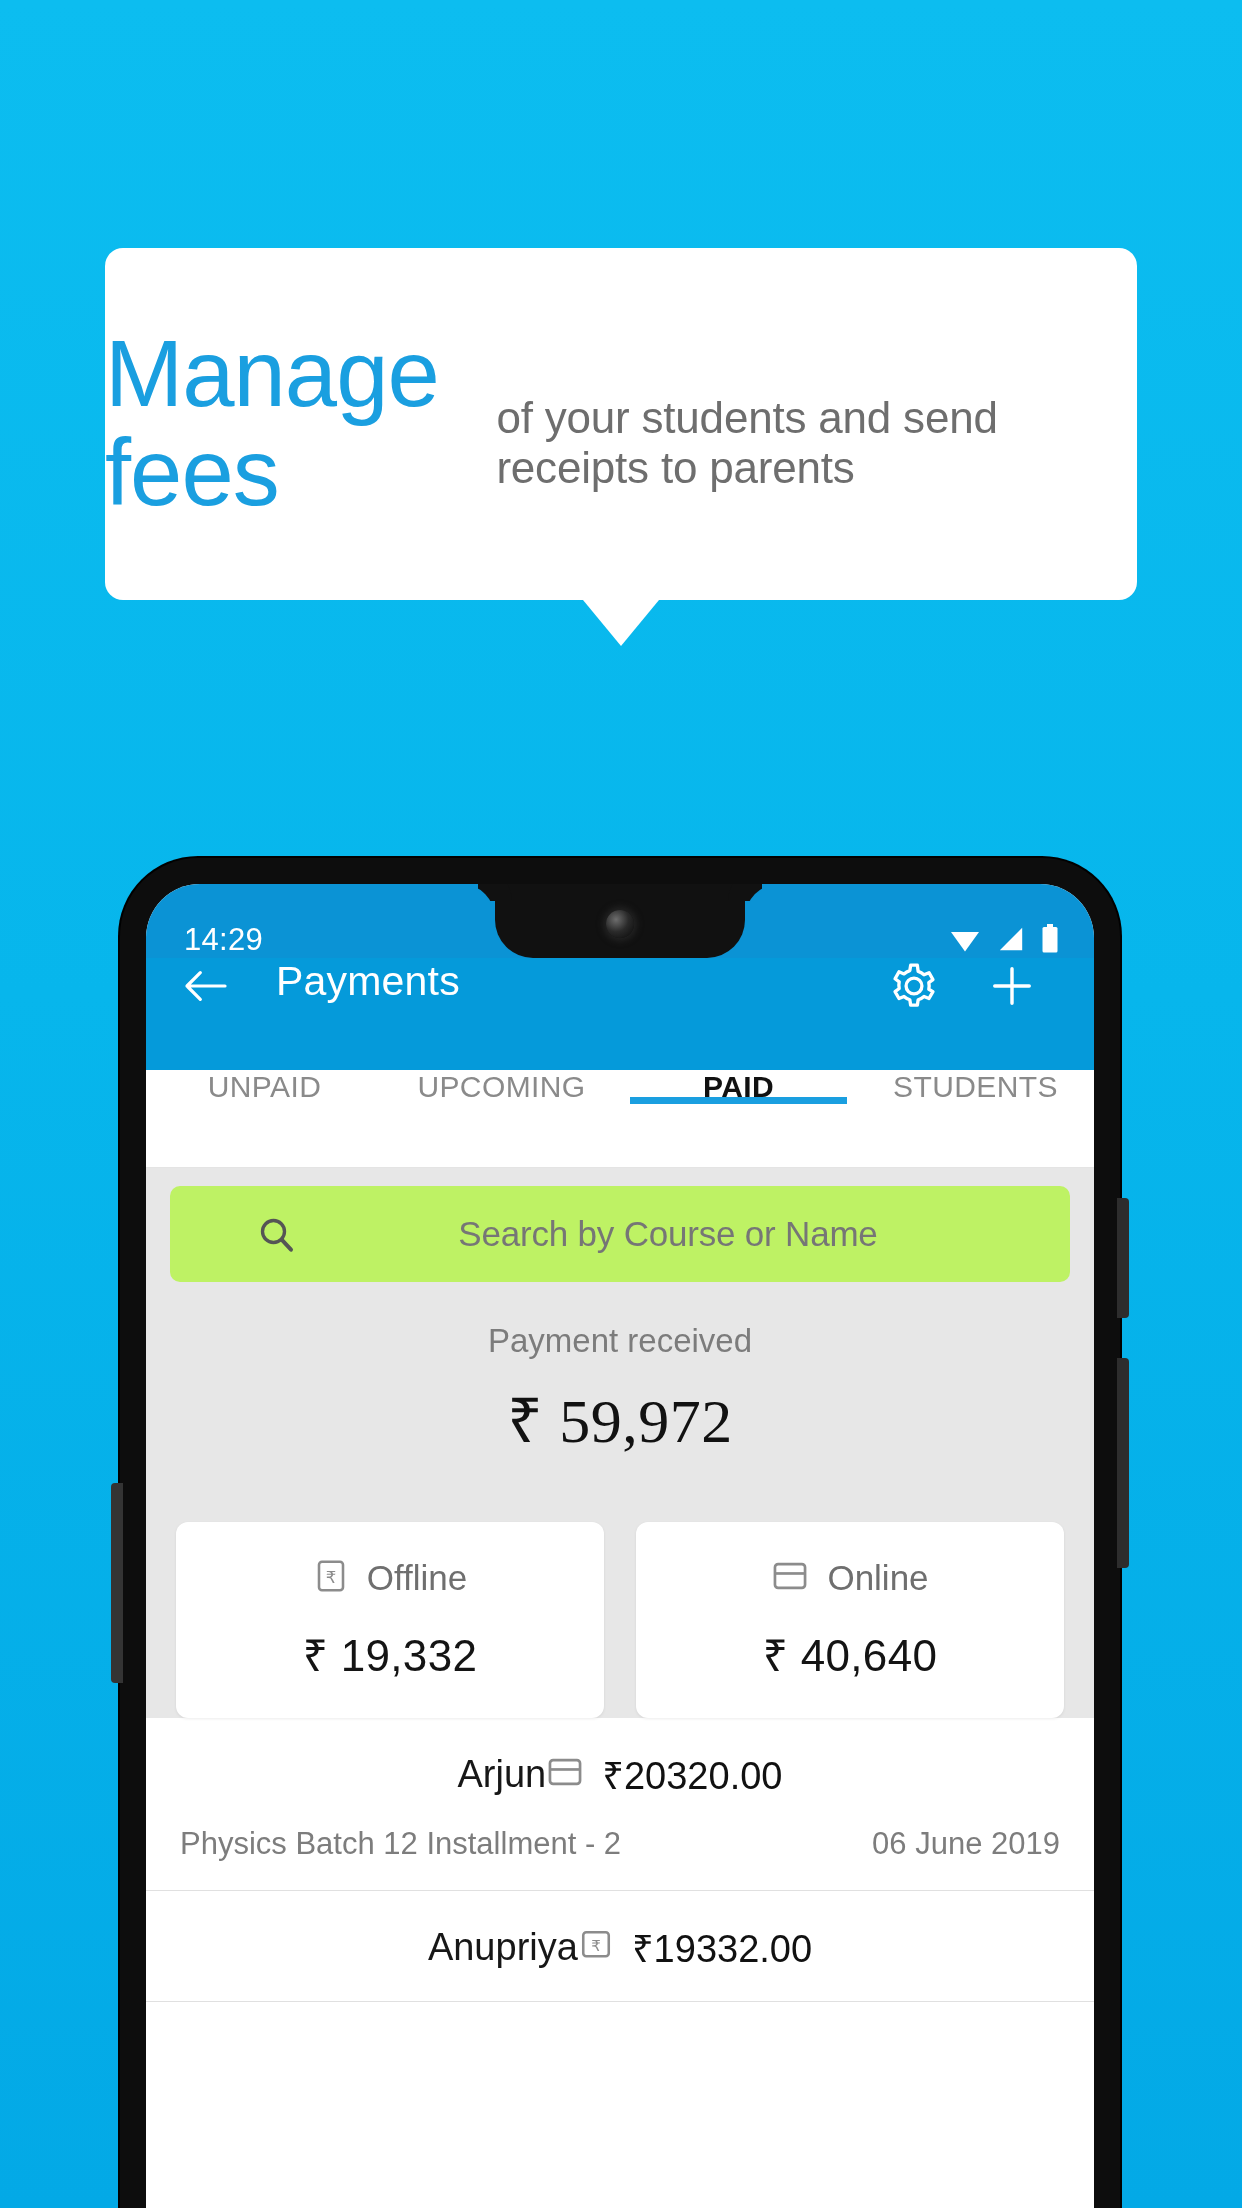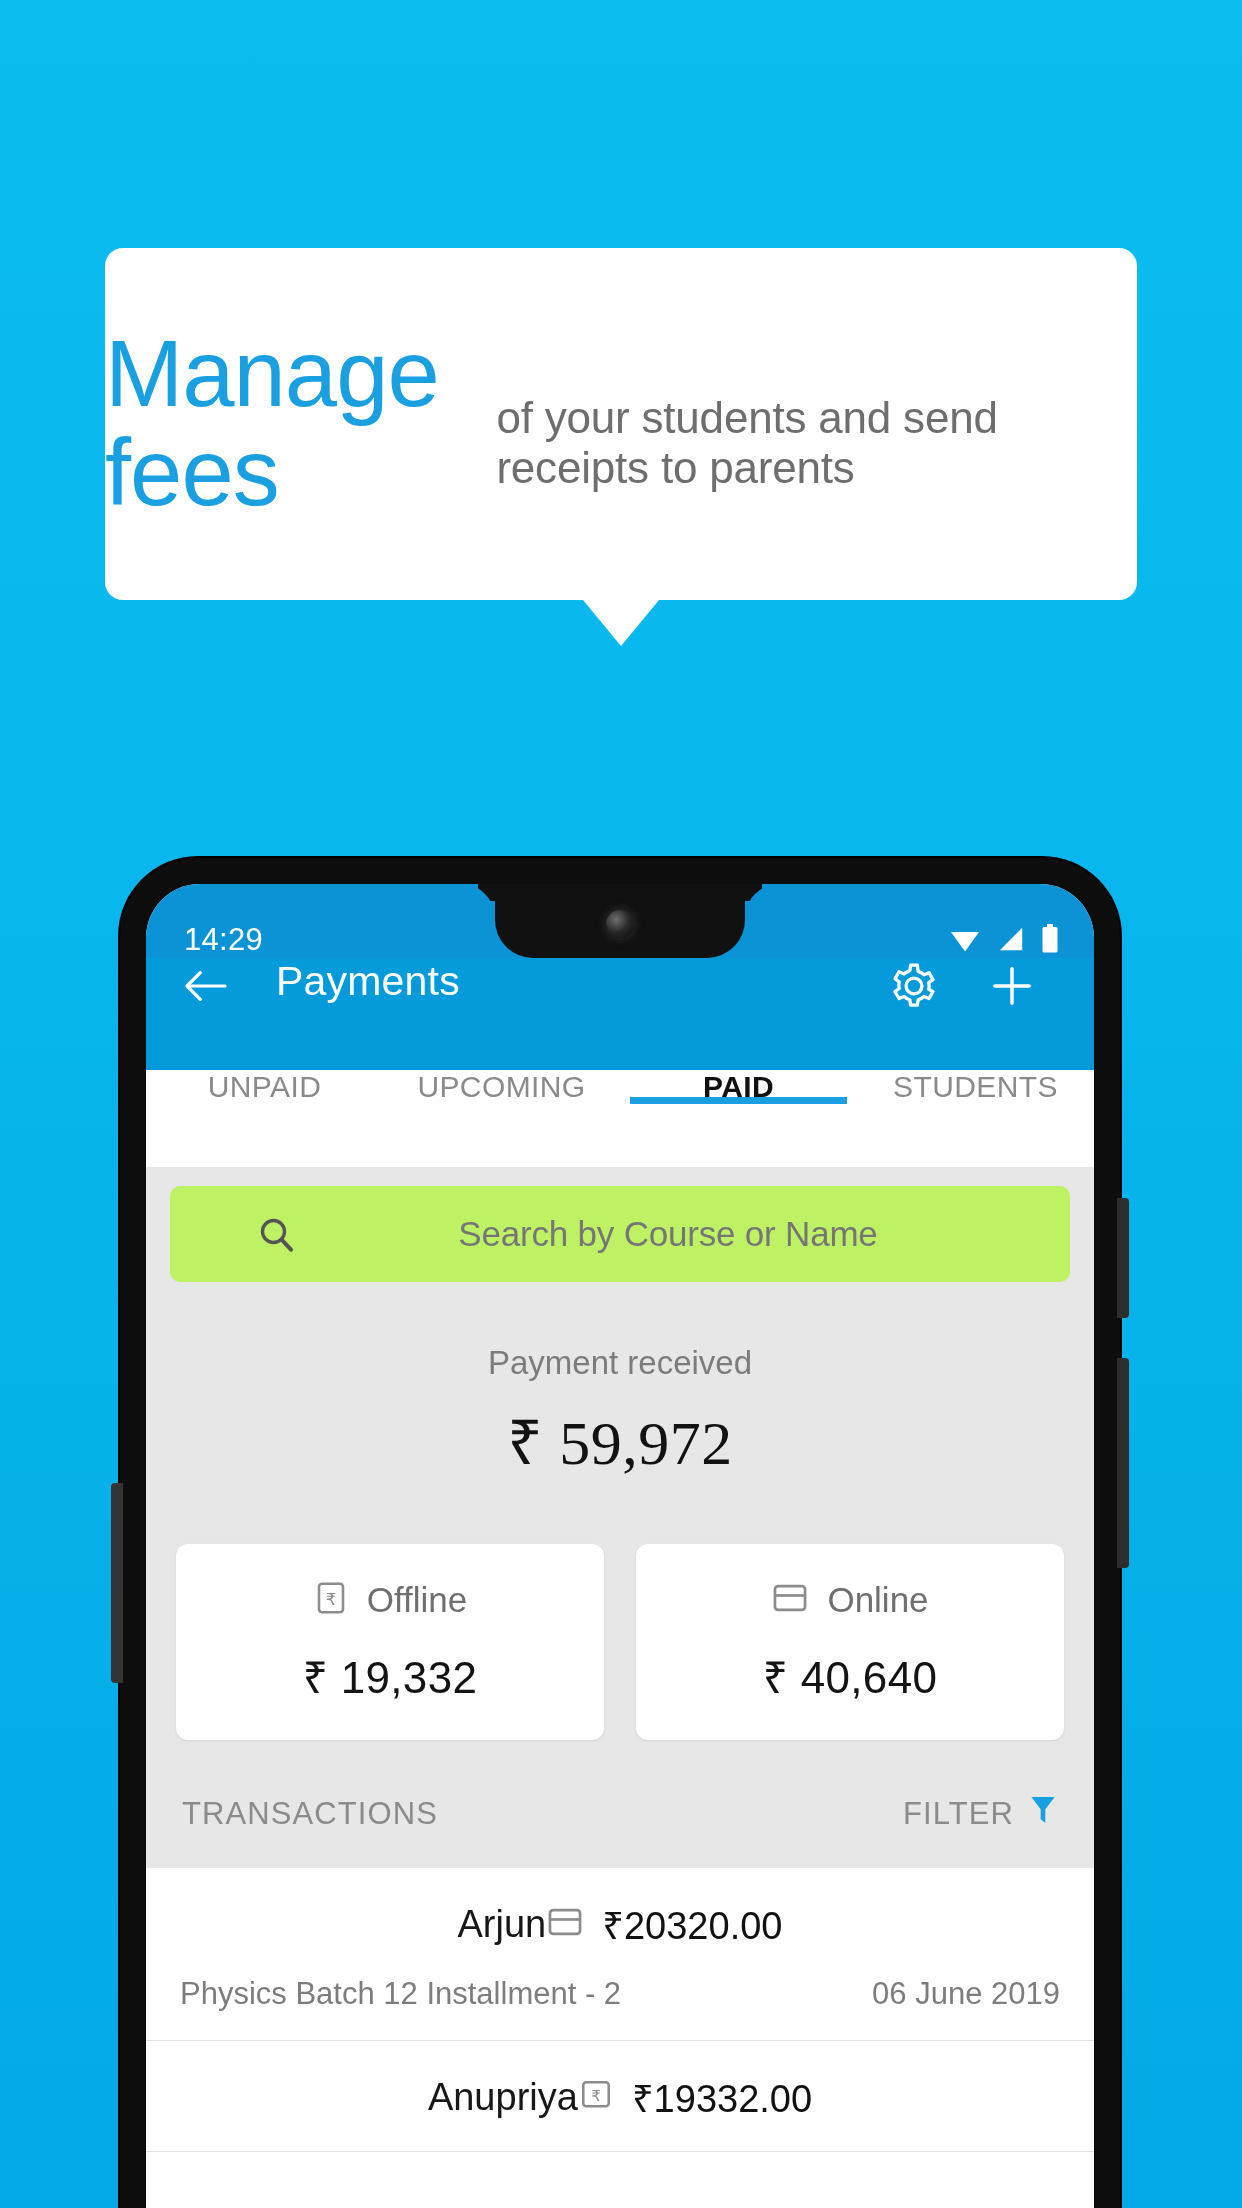--- a/index.html
+++ b/index.html
@@ -224,7 +224,7 @@
   }
 
   .summary {
-    padding-top: 62px;
+    padding-top: 40px;
     text-align: center;
   }
   .summary-label { font-size: 33px; color: #7c7c7c; }

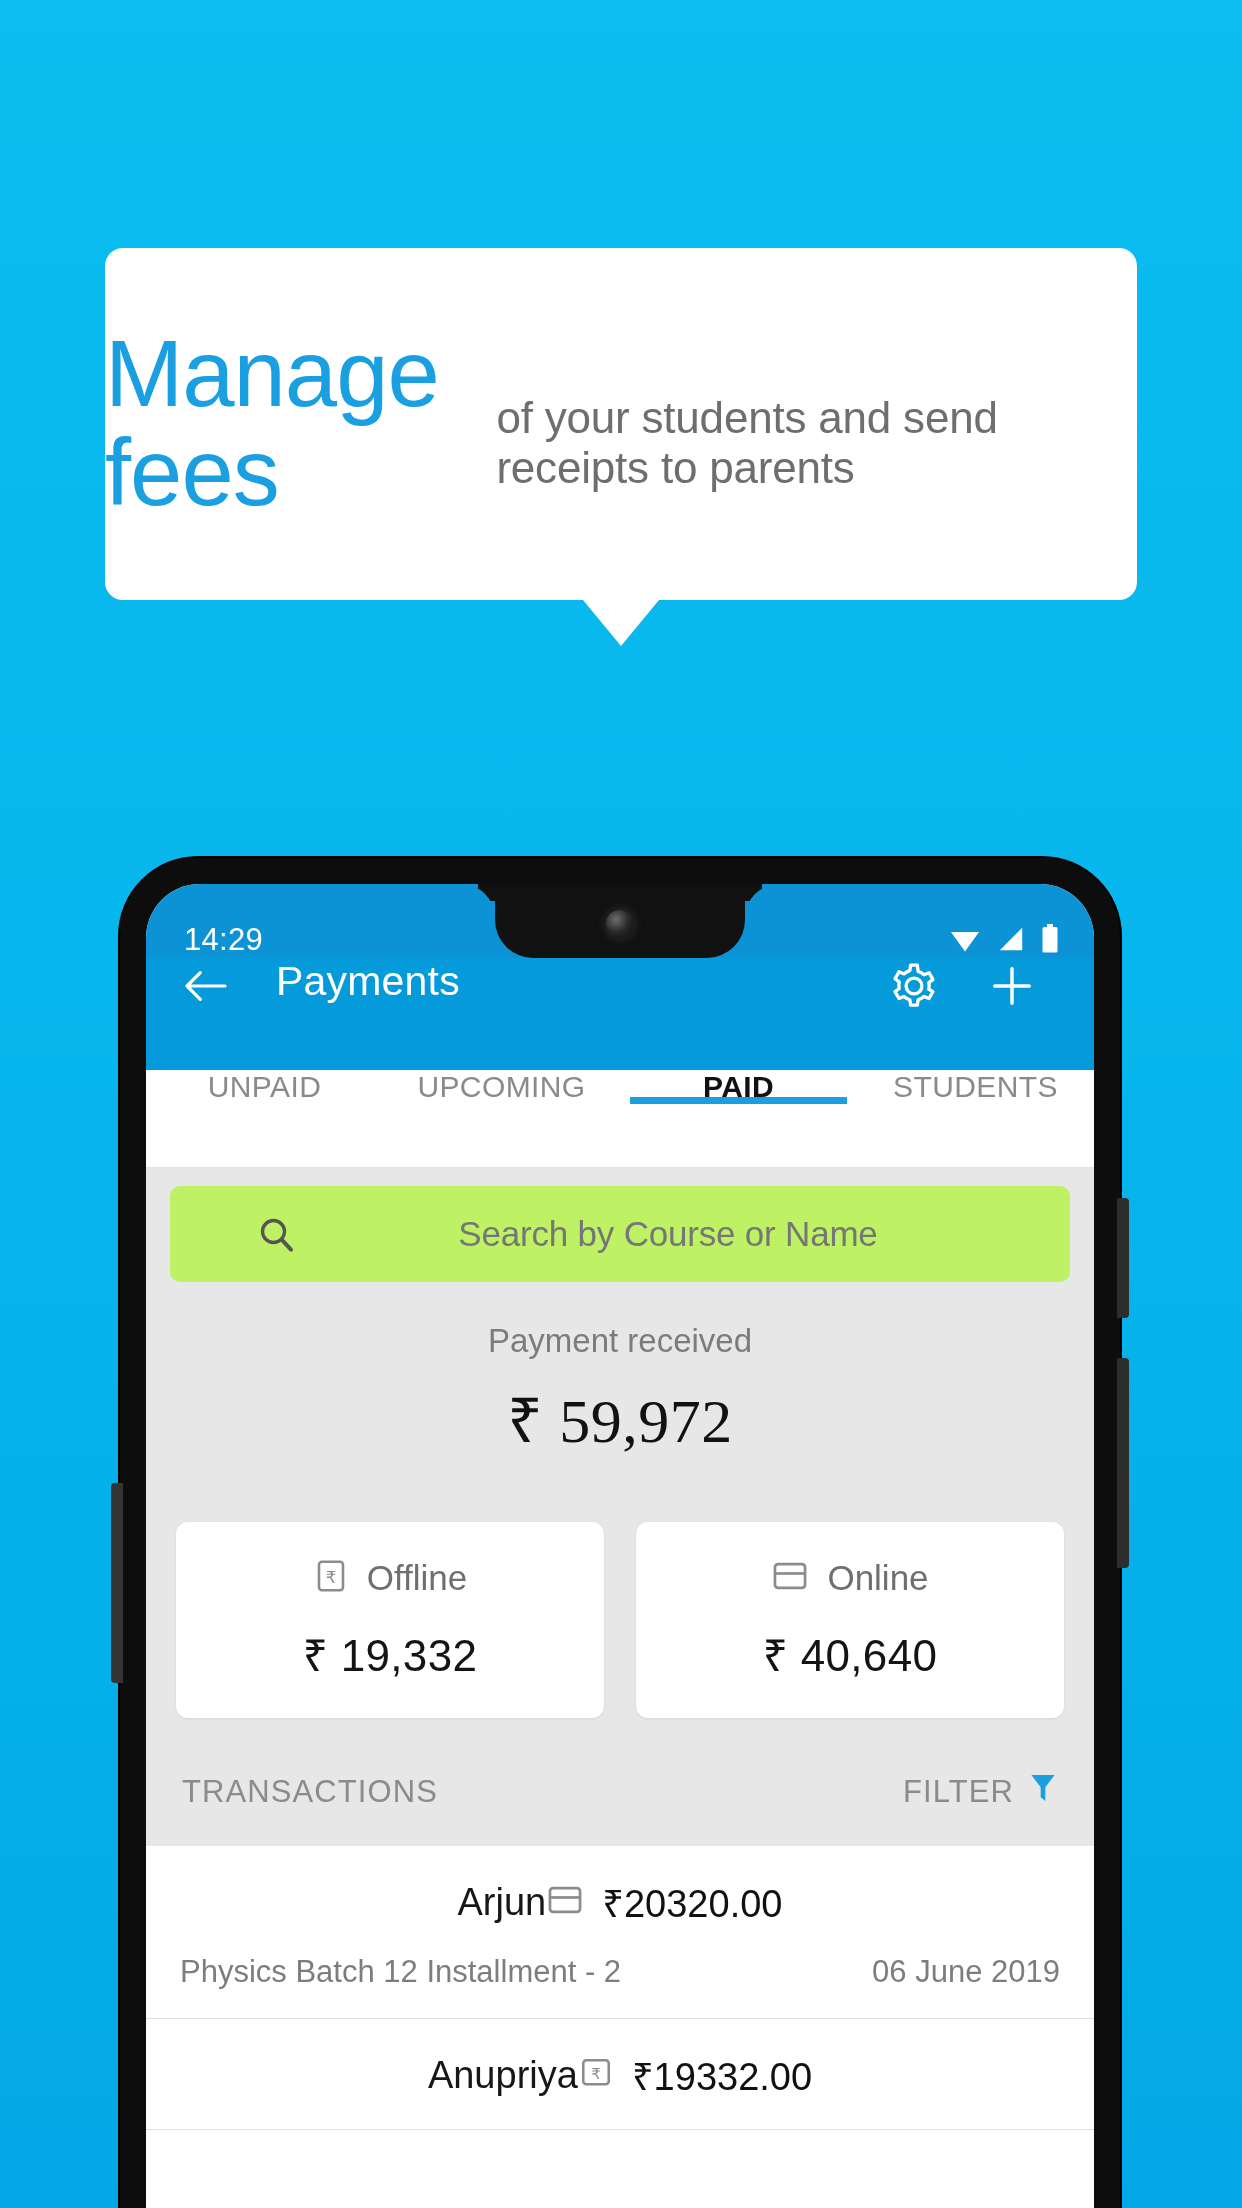--- a/index.html
+++ b/index.html
@@ -425,17 +425,6 @@
         </div>
       </div>
 
-      <div class="txheader">
-        <div class="txheader-title">TRANSACTIONS</div>
-        <div class="txheader-filter">
-          <span>FILTER</span>
-          <span>
-            <svg width="30" height="32" viewBox="0 0 20 22">
-              <path d="M2 2 L18 2 L11.6 10.5 L11.6 20 L8.4 17.4 L8.4 10.5 Z" fill="#1a9fe0"></path>
-            </svg>
-          </span>
-        </div>
-      </div>
 
       <div class="txlist">
 

